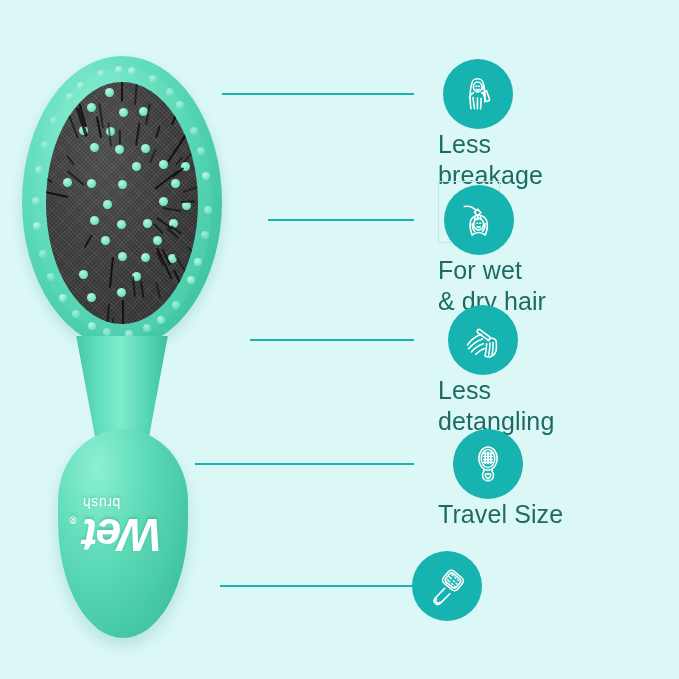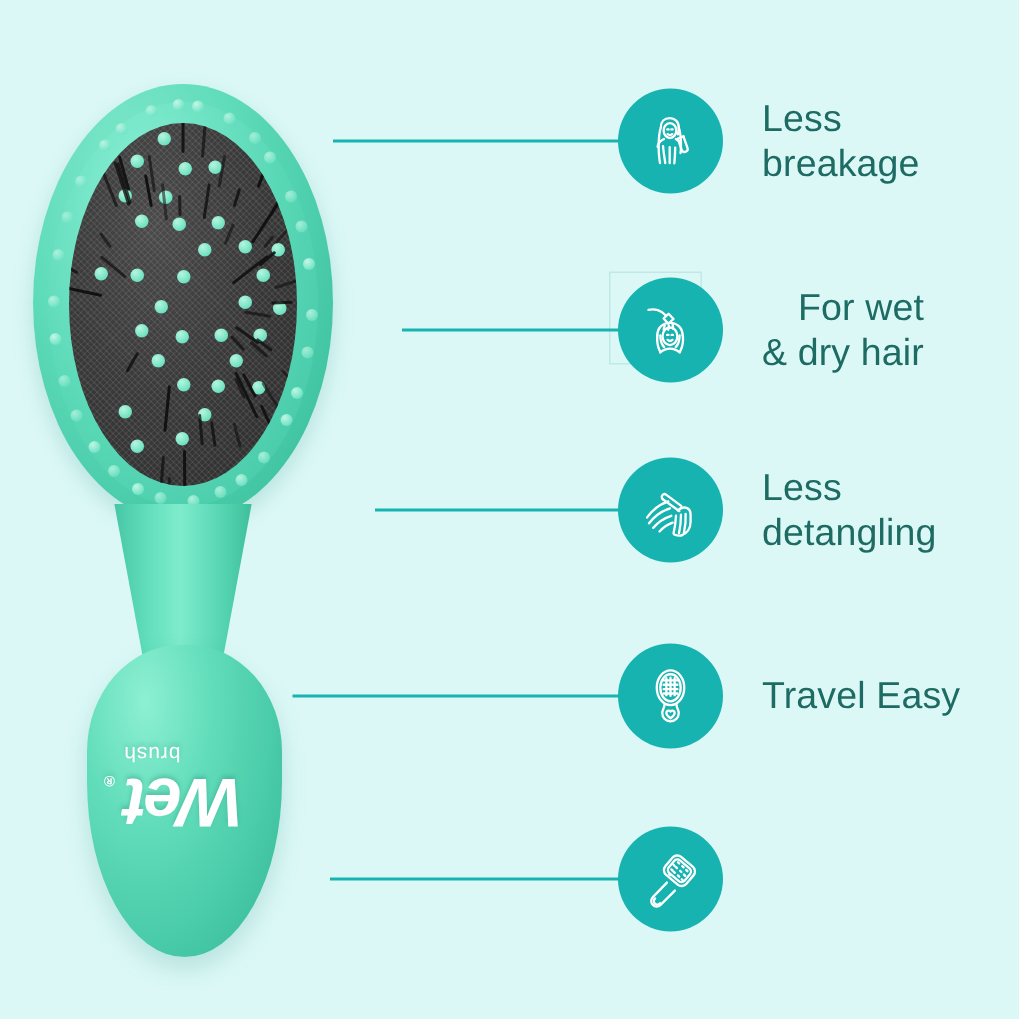--- a/index.html
+++ b/index.html
@@ -14,7 +14,7 @@
   .connector{position:absolute;height:2px;background:#17b3b0;}
 
   
-  .feature{position:absolute;display:flex;align-items:center;}
+  .feature{position:absolute;display:flex;align-items:center;flex-direction:column;}
   .icon-wrap{position:relative;width:70px;height:70px;flex:0 0 70px;}
   .icon-circle{
     position:absolute;left:0;top:0;width:70px;height:70px;border-radius:50%;

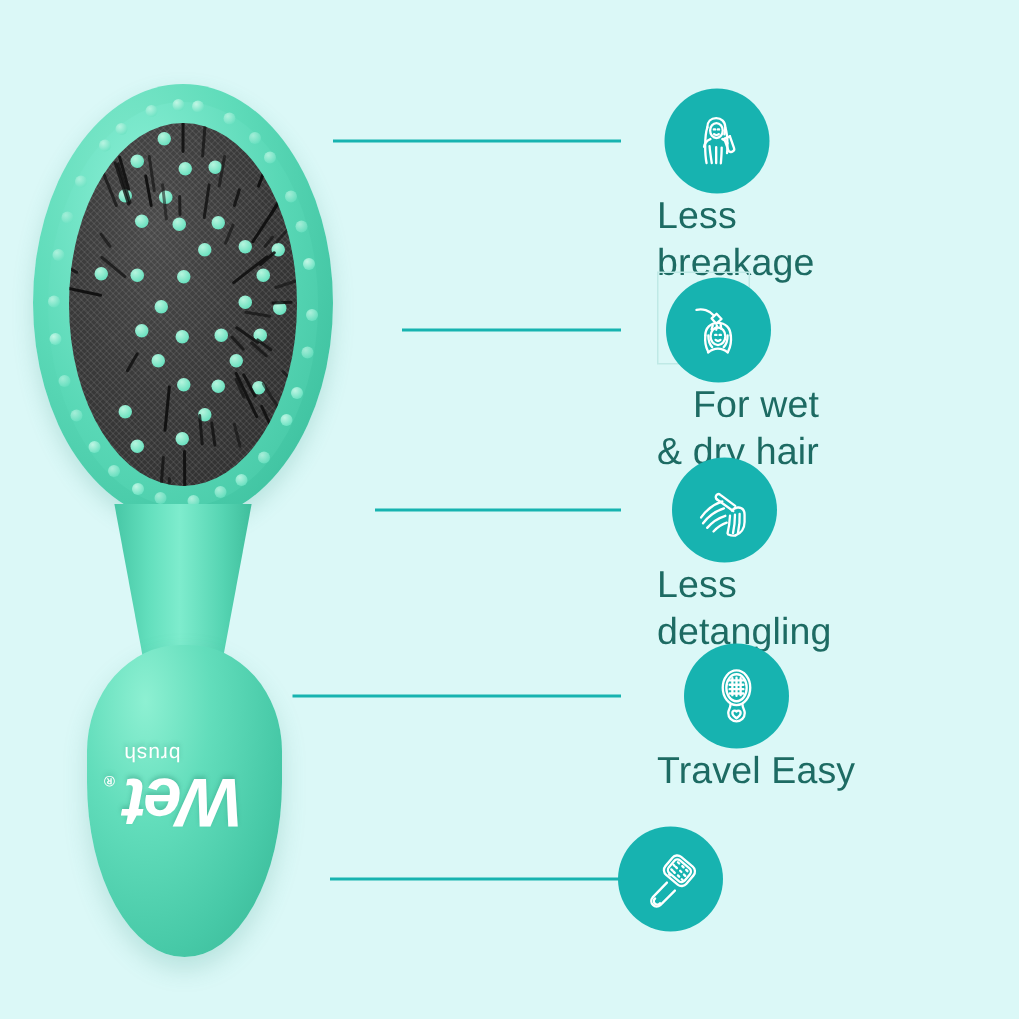--- a/index.html
+++ b/index.html
@@ -249,7 +249,7 @@
         <div class="feature-label">Less
 breakage</div>
       </div>
-      <div class="feature" style="left: 412px; top: 185px; text-align: right;">
+      <div class="feature" style="left: 412px; top: 185px;">
         <div class="icon-wrap">
           <div class="ghost-square"></div>
           <div class="icon-circle">

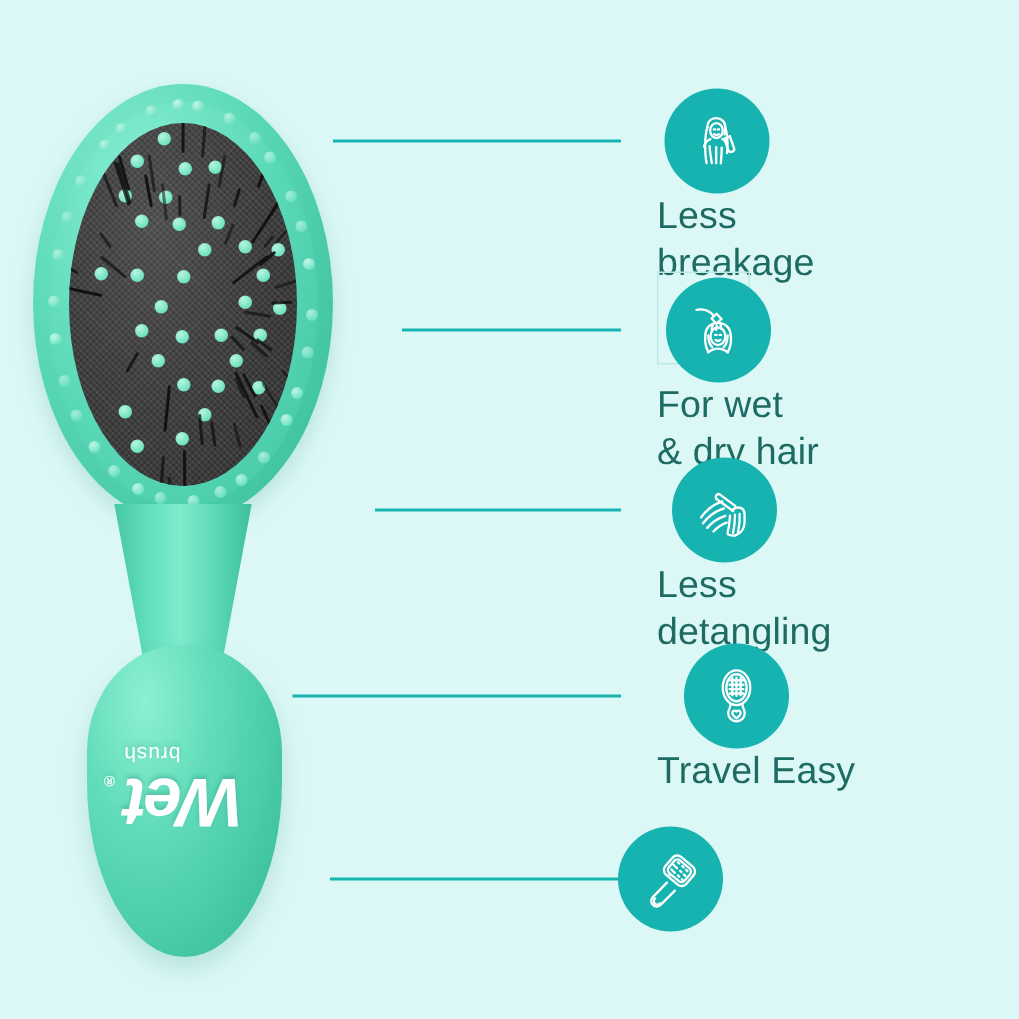--- a/index.html
+++ b/index.html
@@ -306,7 +306,7 @@
     </svg>
           </div>
         </div>
-        <div class="feature-label">Travel Easy</div>
+        <div class="feature-label">Travel Size</div>
       </div>
       <div class="feature" style="left: 412px; top: 551px;">
         <div class="icon-wrap">

